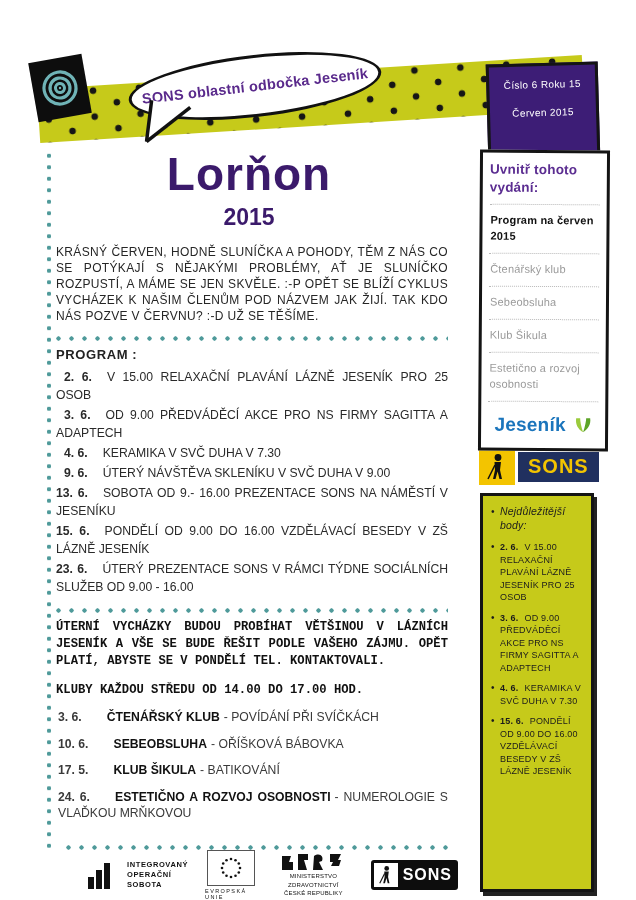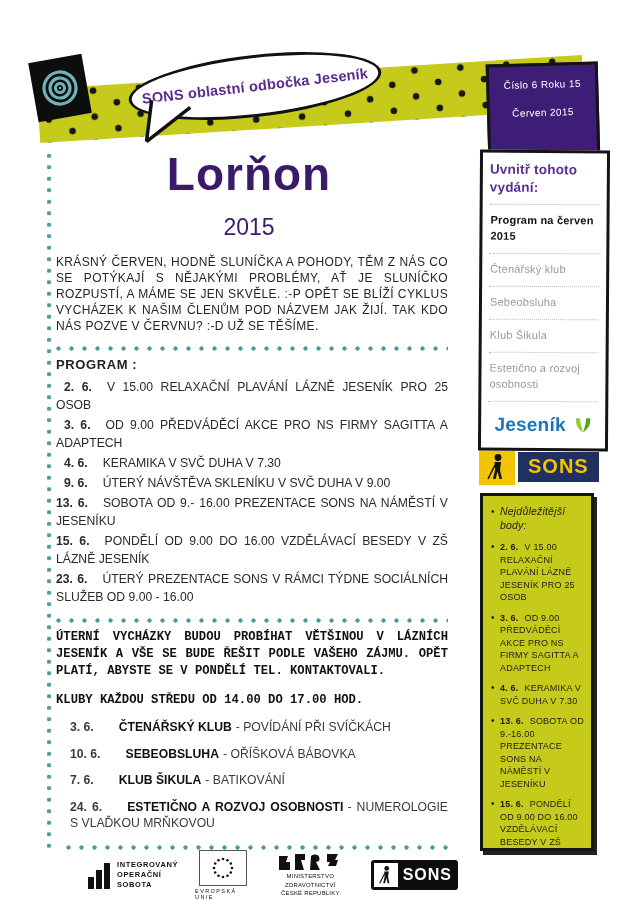--- a/index.html
+++ b/index.html
@@ -37,7 +37,7 @@
   
   .main{position:absolute;left:50px;top:150px;width:398px;}
   .title{font-size:46px;font-weight:bold;color:#3b1a6b;text-align:center;letter-spacing:1px;line-height:1.05;}
-  .year{font-size:23px;font-weight:normal;color:#3b1a6b;text-align:center;margin-top:16px;}
+  .year{font-size:23px;font-weight:bold;color:#3b1a6b;text-align:center;margin-top:6px;}
   .intro{margin:13px 0 0 6px;font-size:12px;line-height:16px;text-align:justify;
          letter-spacing:0.35px;color:#262626;}
   .main .hdots{margin:8px 0 6px;}

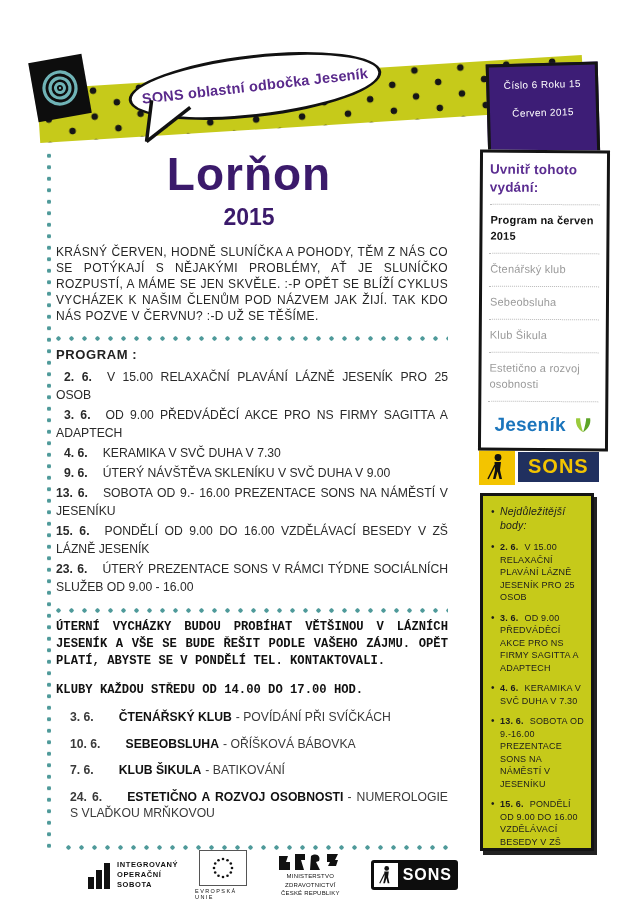--- a/index.html
+++ b/index.html
@@ -66,7 +66,7 @@
   .sons-side .word{background:#20305f;color:#f3c400;font-weight:800;font-size:20px;
                    padding:3px 10px 4px;letter-spacing:1px;margin-left:3px;}
 
-  .hl-box{position:absolute;left:480px;top:493px;width:114px;height:358px;background:#c6ca1a;
+  .hl-box{position:absolute;left:480px;top:493px;width:114px;height:399px;background:#c6ca1a;
           border:3px solid #141414;box-shadow:3px 4px 0 #222;z-index:2;
           padding:9px 6px 0 8px;box-sizing:border-box;overflow:hidden;}
   .hl-item{position:relative;padding-left:9px;margin-bottom:8px;font-size:9px;line-height:12.5px;

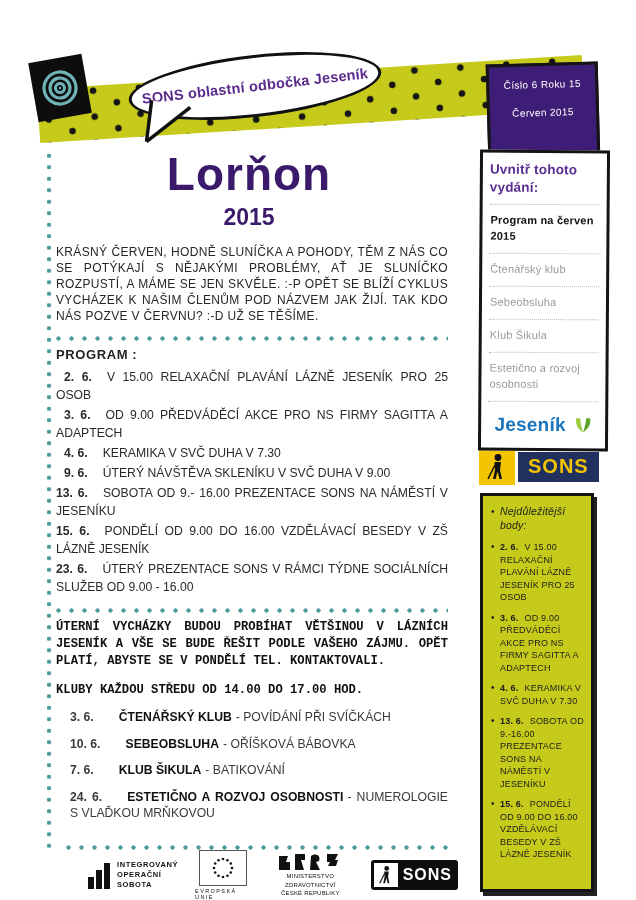--- a/index.html
+++ b/index.html
@@ -47,7 +47,7 @@
   .prog .pdind{padding-left:8px;}
   .note{margin:6px 0 0 6px;font-weight:bold;font-size:12.2px;line-height:17px;text-align:justify;color:#111;font-family:Liberation Mono, monospace;}
   .note.klub{margin-top:12px;}
-  .club{margin:10px 0 0 20px;font-size:12.2px;line-height:16.5px;color:#3a3a3a;text-align:justify;}
+  .club{margin:10px 0 0 8px;font-size:12.2px;line-height:16.5px;color:#3a3a3a;text-align:justify;}
   .cn{font-weight:bold;color:#111;margin-left:10px;margin-right:4px;}
 
   

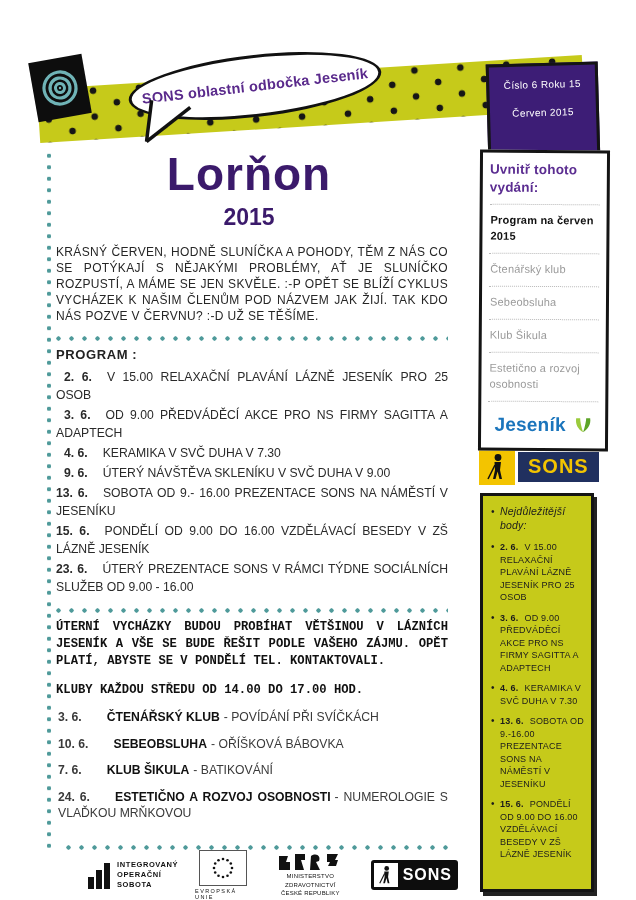--- a/index.html
+++ b/index.html
@@ -184,7 +184,6 @@
     <div class="hl-item"><span class="hd">2. 6.</span><span>V 15.00 RELAXAČNÍ PLAVÁNÍ LÁZNĚ JESENÍK PRO 25 OSOB</span></div>
     <div class="hl-item"><span class="hd">3. 6.</span><span>OD 9.00 PŘEDVÁDĚCÍ AKCE PRO NS FIRMY SAGITTA A ADAPTECH</span></div>
     <div class="hl-item"><span class="hd">4. 6.</span><span>KERAMIKA V SVČ DUHA V 7.30</span></div>
-    <div class="hl-item"><span class="hd">13. 6.</span><span>SOBOTA OD 9.-16.00 PREZENTACE SONS NA NÁMĚSTÍ V JESENÍKU</span></div>
     <div class="hl-item"><span class="hd">15. 6.</span><span>PONDĚLÍ OD 9.00 DO 16.00 VZDĚLÁVACÍ BESEDY V ZŠ LÁZNĚ JESENÍK</span></div>
 
   </div>

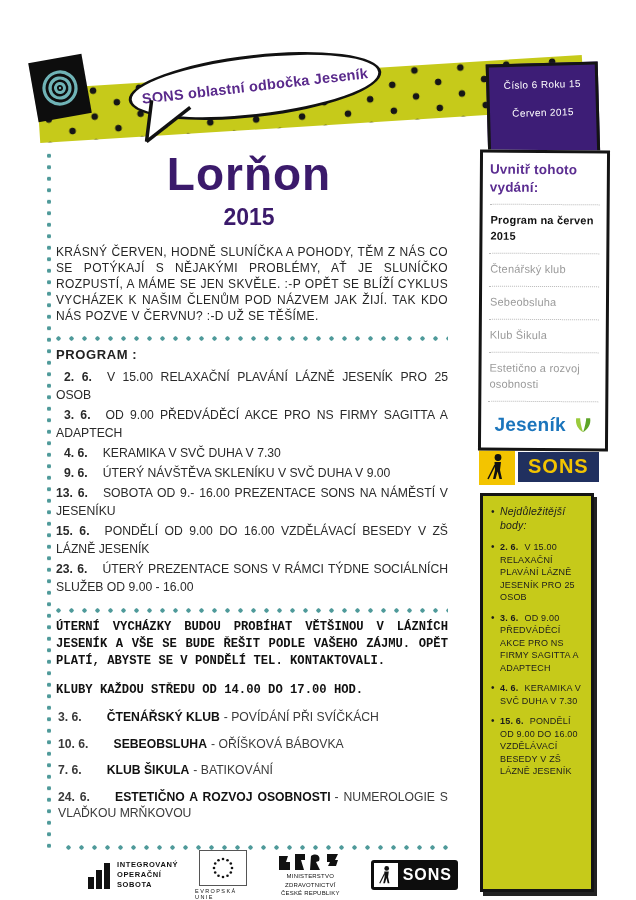--- a/index.html
+++ b/index.html
@@ -148,7 +148,7 @@
 
     <p class="club"><span class="pd">3. 6.</span><span class="cn">ČTENÁŘSKÝ KLUB</span><span class="cd">- POVÍDÁNÍ PŘI SVÍČKÁCH</span></p>
     <p class="club"><span class="pd">10. 6.</span><span class="cn">SEBEOBSLUHA</span><span class="cd">- OŘÍŠKOVÁ BÁBOVKA</span></p>
-    <p class="club"><span class="pd">7. 6.</span><span class="cn">KLUB ŠIKULA</span><span class="cd">- BATIKOVÁNÍ</span></p>
+    <p class="club"><span class="pd">17. 5.</span><span class="cn">KLUB ŠIKULA</span><span class="cd">- BATIKOVÁNÍ</span></p>
     <p class="club"><span class="pd">24. 6.</span><span class="cn">ESTETIČNO A ROZVOJ OSOBNOSTI</span><span class="cd">- NUMEROLOGIE S VLAĎKOU MRŇKOVOU</span></p>
   </div>
 

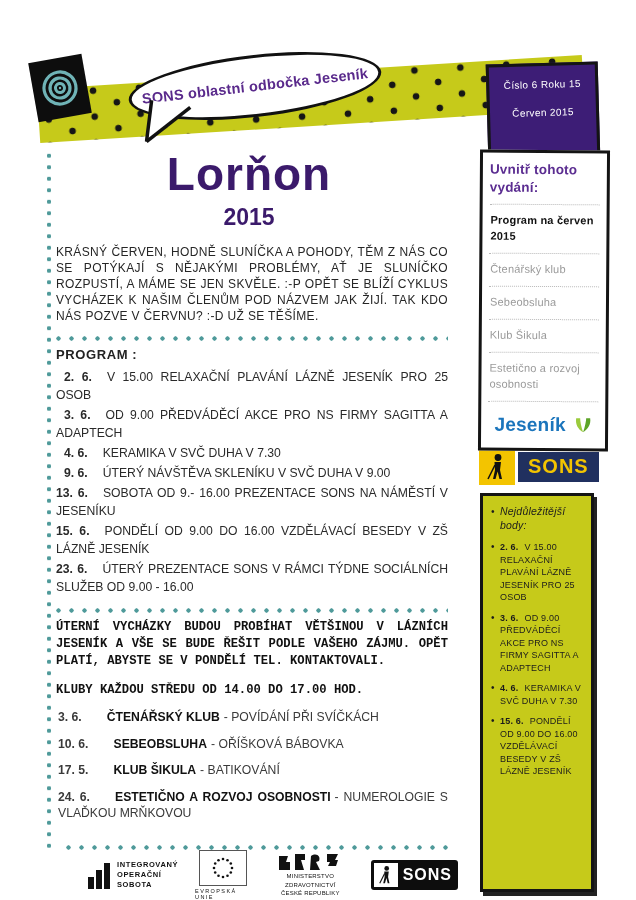--- a/index.html
+++ b/index.html
@@ -78,7 +78,7 @@
   
   .footer{position:absolute;left:88px;top:852px;width:370px;height:46px;display:flex;
           align-items:center;gap:17px;z-index:2;}
-  .iop{display:flex;align-items:center;gap:6px;}
+  .iop{display:flex;align-items:center;gap:16px;}
   .iop-text{font-size:7.5px;font-weight:bold;letter-spacing:0.6px;line-height:1.35;color:#111;}
   .eu{display:flex;flex-direction:column;align-items:center;}
   .eu-box{width:46px;height:34px;border:1px solid #555;display:flex;align-items:center;justify-content:center;background:#fff;}

